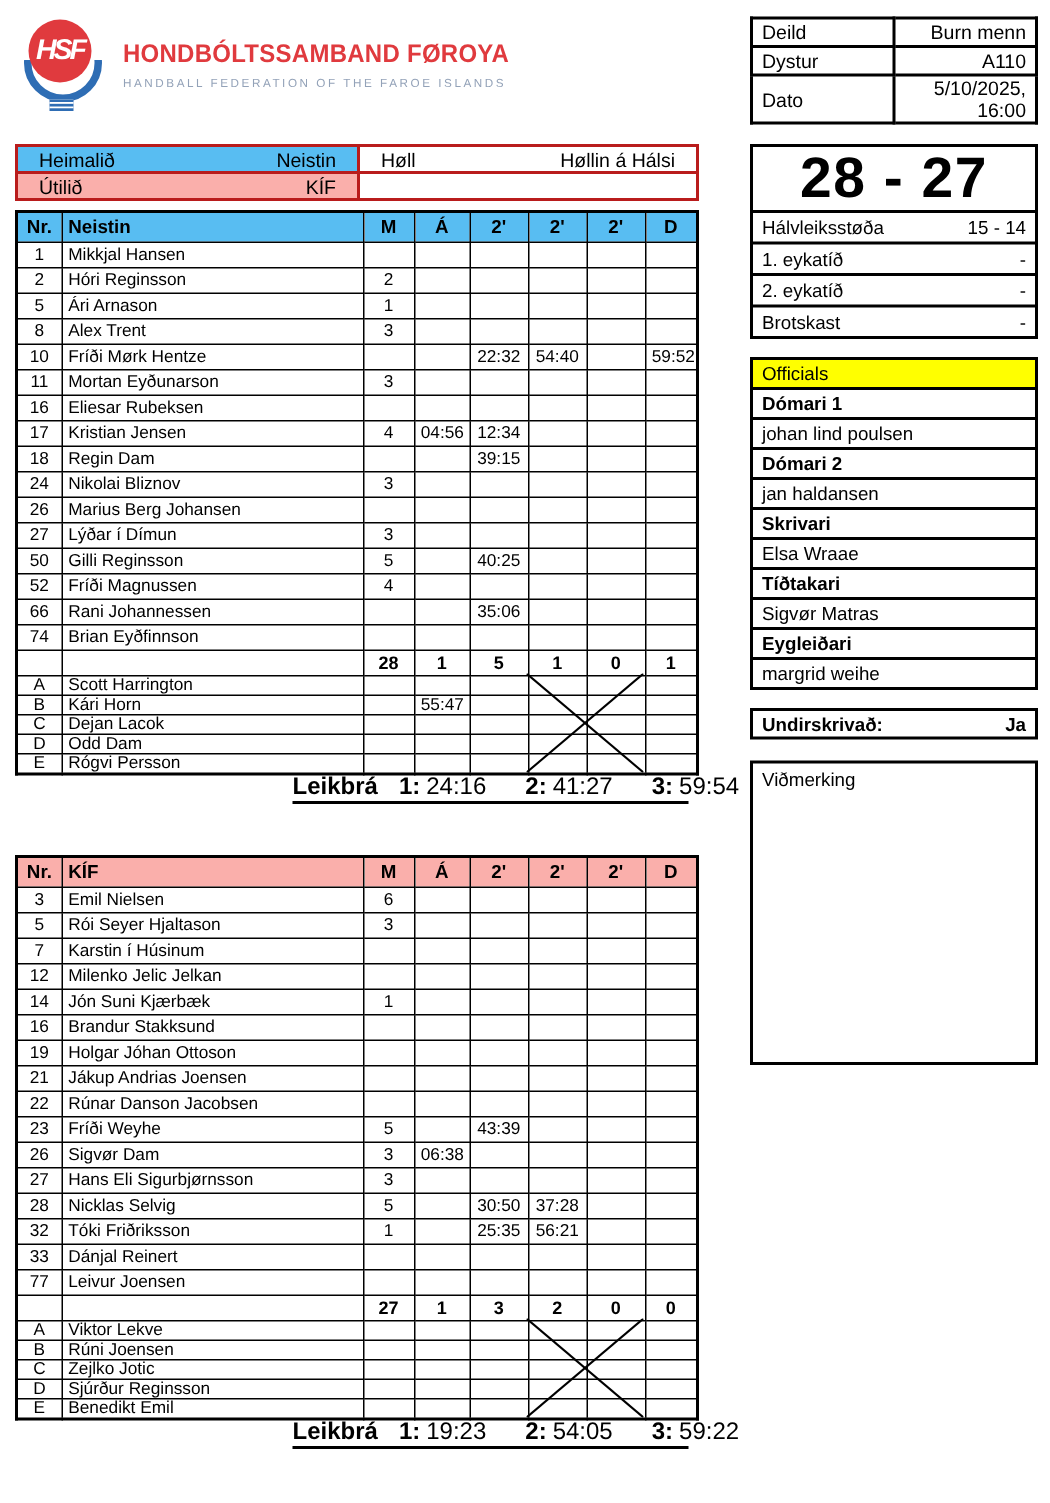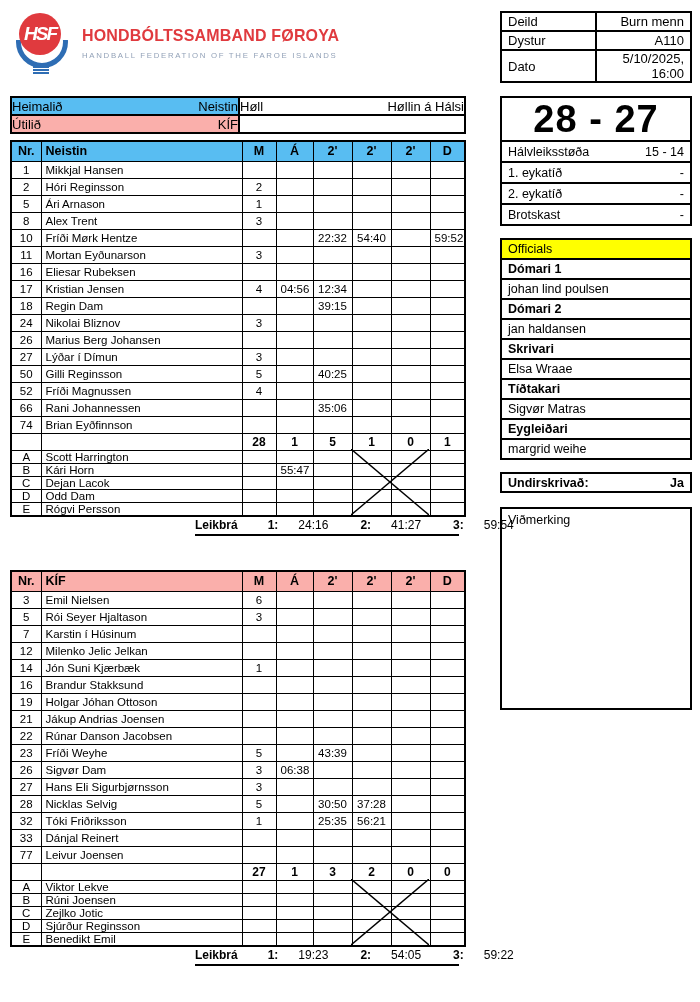--- a/index.html
+++ b/index.html
@@ -49,7 +49,7 @@
   
   .teams-bar{position:absolute;left:10px;top:96px;}
   table.tb{border-collapse:collapse;table-layout:fixed;}
-  table.tb td{border:2px solid #000000;height:18px;font-size:13px;padding:0 0;box-sizing:border-box;}
+  table.tb td{border:2px solid #b91c1c;height:18px;font-size:13px;padding:0 14px;box-sizing:border-box;}
   td.team-cell{width:228px;}
   td.hall-cell{width:226px;}
   .pair{display:flex;justify-content:space-between;align-items:center;}

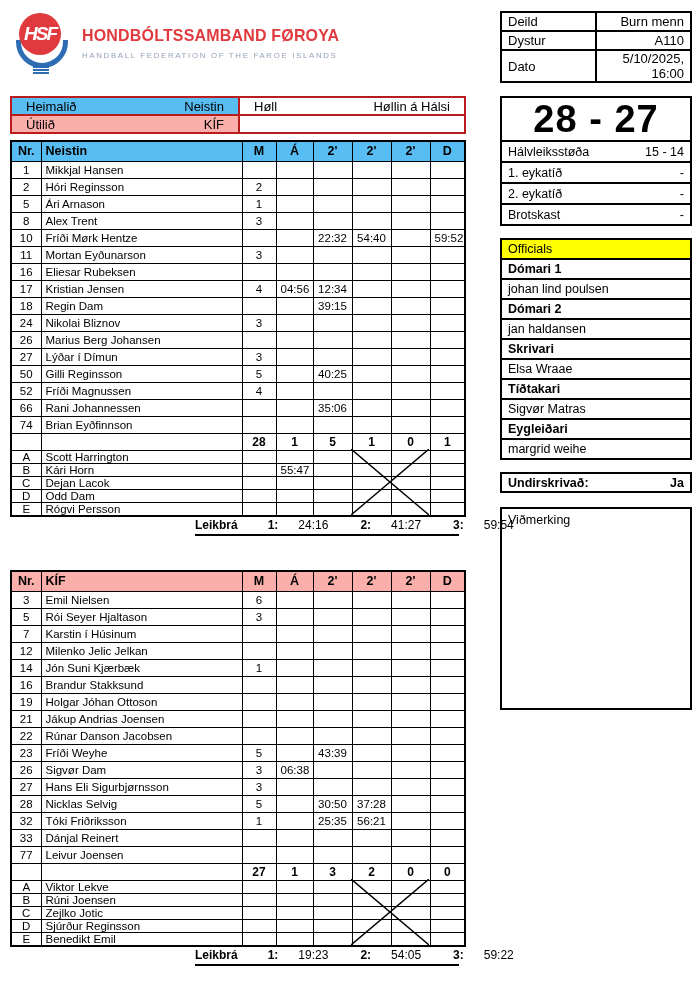--- a/index.html
+++ b/index.html
@@ -77,7 +77,7 @@
   .x-overlay{position:absolute;pointer-events:none;}
 
   .leikbra{margin-left:185px;width:264px;border-bottom:2px solid #000;display:flex;
-           align-items:center;font-size:12px;height:17px;gap:16px;}
+           align-items:center;font-size:16px;height:17px;gap:0;}
   .leikbra .lb-label{font-weight:700;margin-right:14px;}
   .leikbra .lb-n{font-weight:700;margin-right:4px;}
   .leikbra .lb-t{margin-right:16px;}

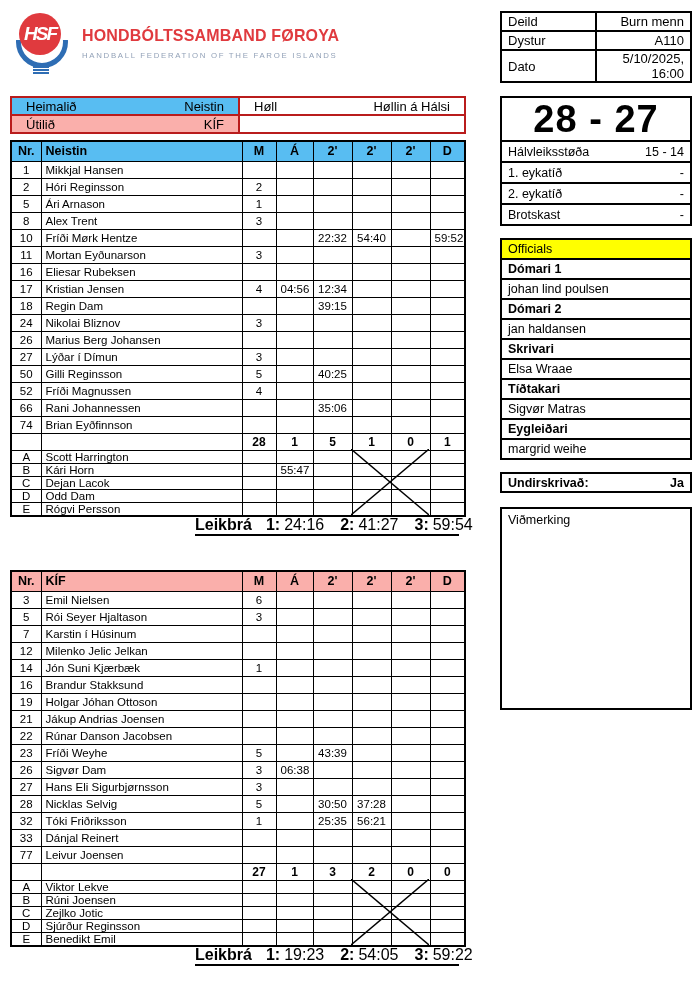--- a/index.html
+++ b/index.html
@@ -80,7 +80,7 @@
            align-items:center;font-size:16px;height:17px;gap:0;}
   .leikbra .lb-label{font-weight:700;margin-right:14px;}
   .leikbra .lb-n{font-weight:700;margin-right:4px;}
-  .leikbra .lb-t{margin-right:16px;}
+  .leikbra .lb-t{margin-right:26px;}
 </style>
 </head>
 <body>

